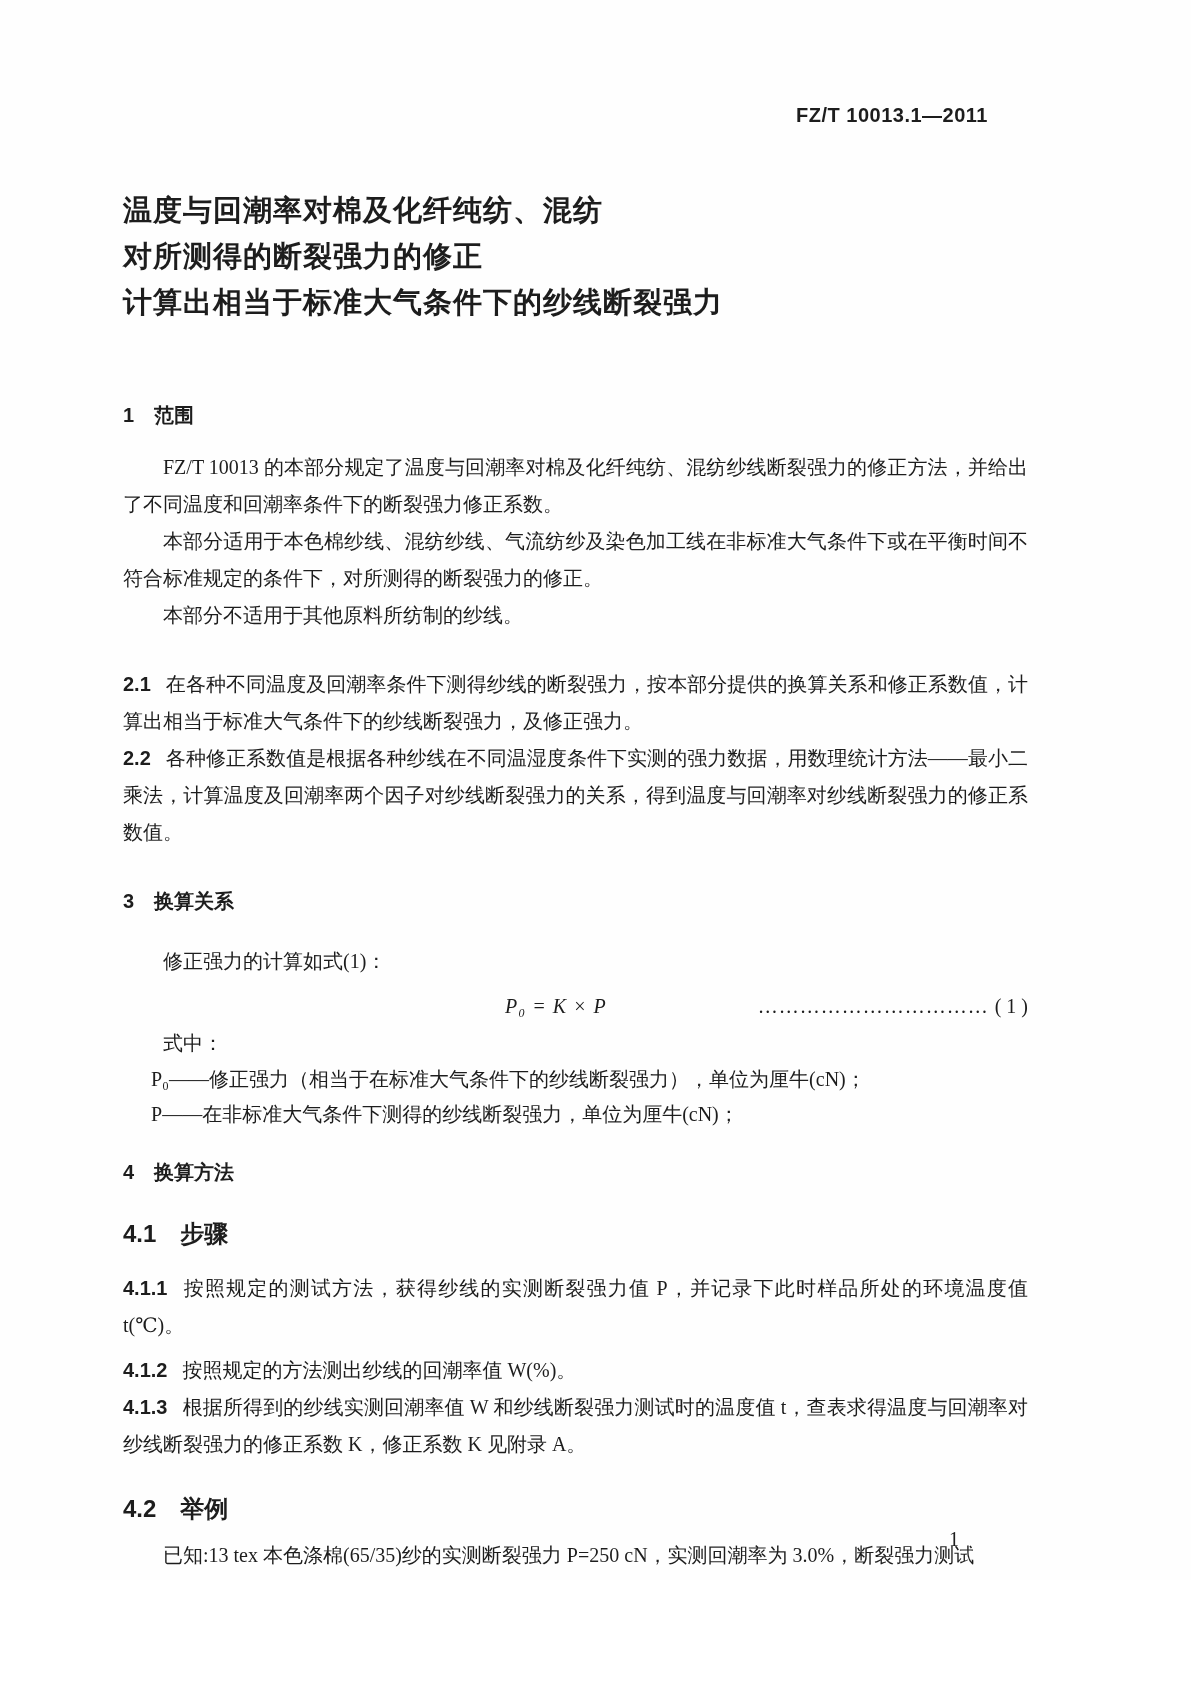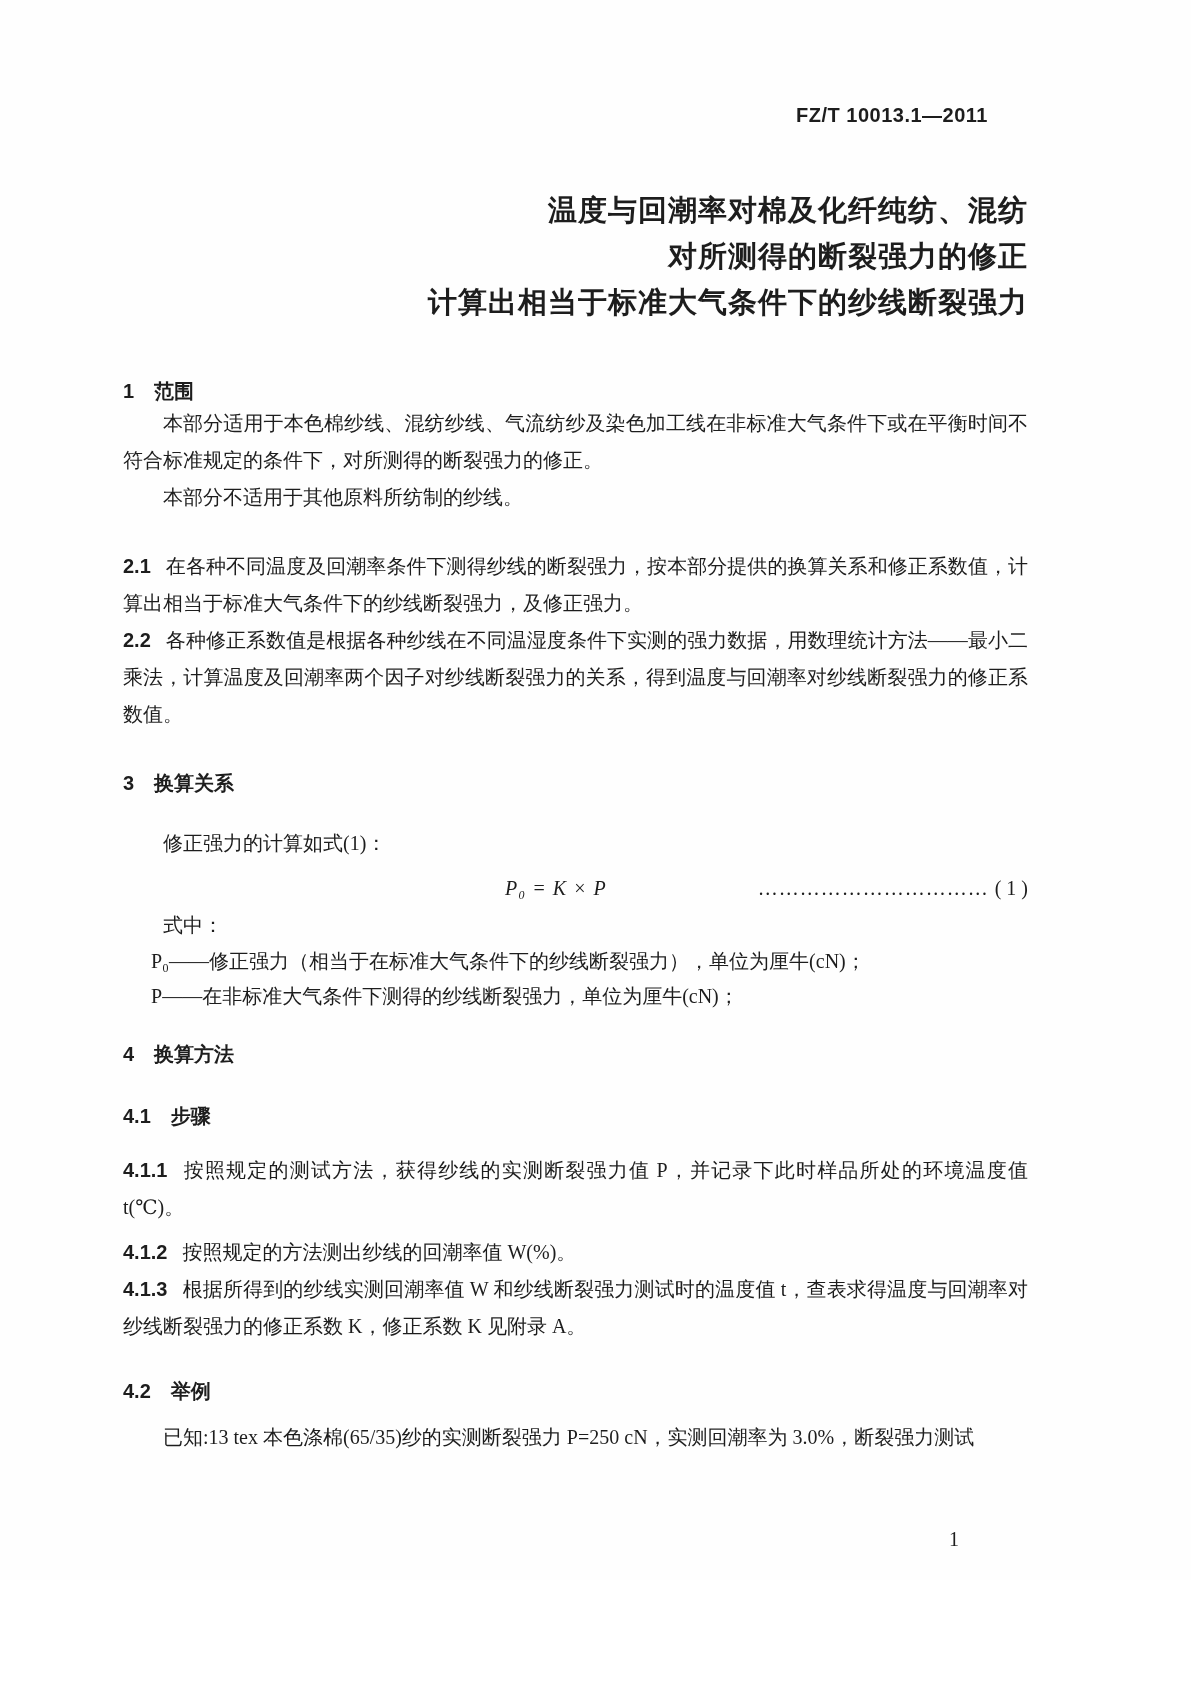--- a/index.html
+++ b/index.html
@@ -30,7 +30,7 @@
 
   .doc-title {
     margin-top:60px;
-    text-align:right;
+    text-align:left;
     font-family:"Liberation Sans","DejaVu Sans",sans-serif;
     font-weight:700;
     font-size:29px;

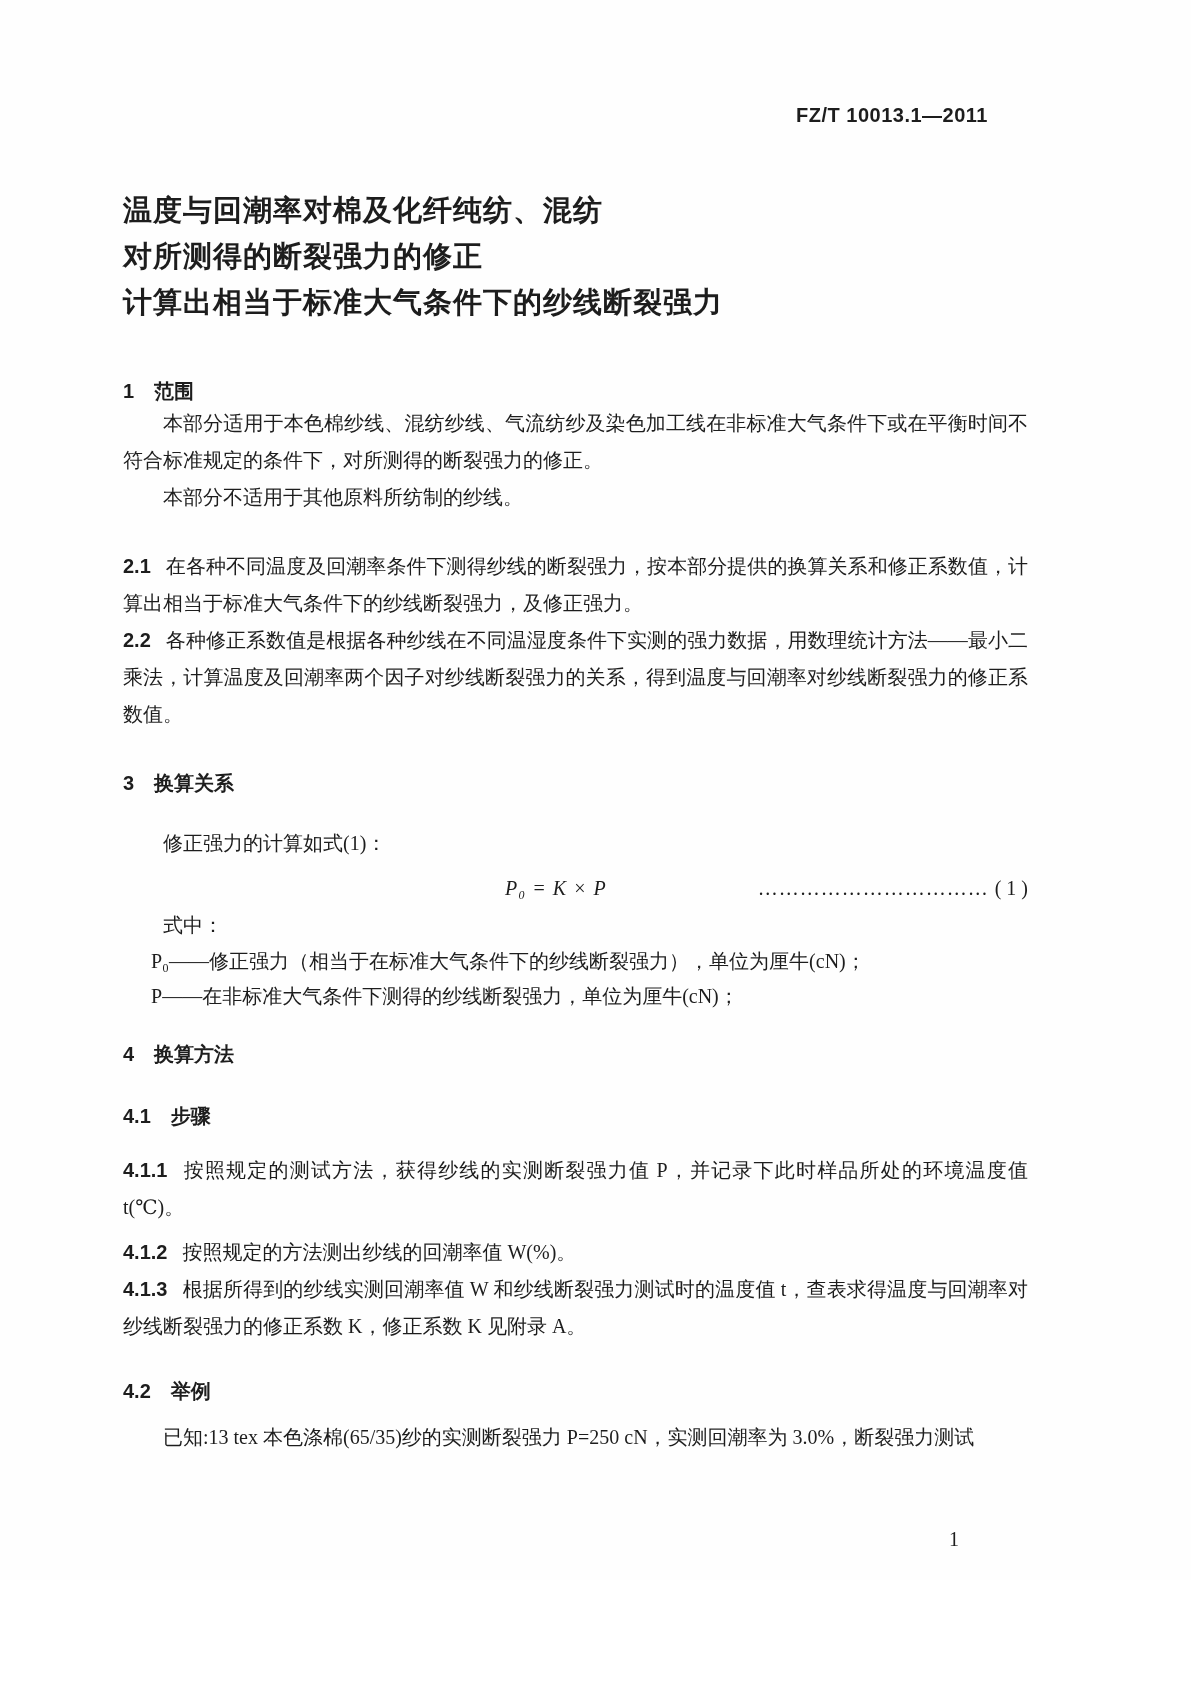--- a/index.html
+++ b/index.html
@@ -65,7 +65,7 @@
   }
 
   
-  .mt-sec1   { margin-top:52px; }
+  .mt-sec1   { margin-top:76px; }
   .mt-p1     { margin-top:20px; }
   .mt-sec2   { margin-top:26px; }
   .mt-c21    { margin-top:32px; }

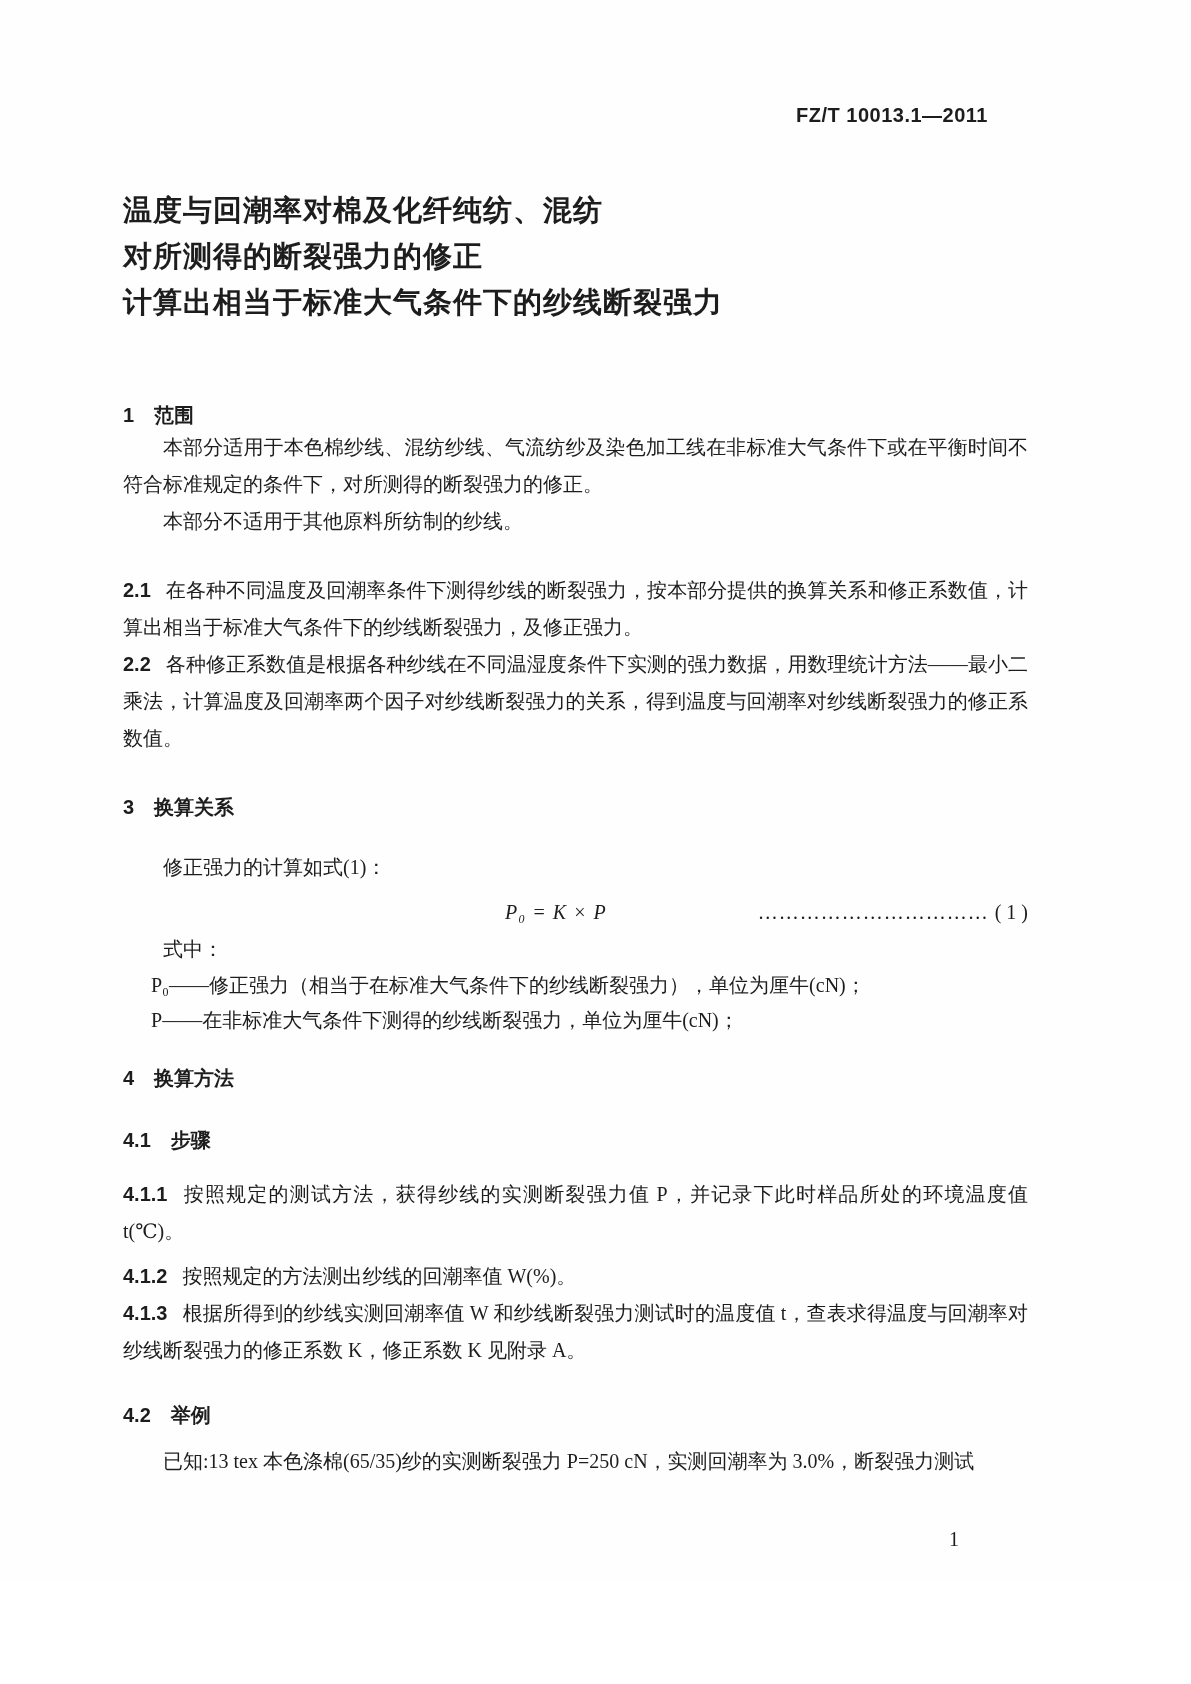--- a/index.html
+++ b/index.html
@@ -132,6 +132,7 @@
   </div>
 
   <h2 class="sec-heading mt-sec1">1　范围</h2>
+  <p class="body-p indent mt-p1">FZ/T 10013 的本部分规定了温度与回潮率对棉及化纤纯纺、混纺纱线断裂强力的修正方法，并给出了不同温度和回潮率条件下的断裂强力修正系数。</p>
   <p class="body-p indent">本部分适用于本色棉纱线、混纺纱线、气流纺纱及染色加工线在非标准大气条件下或在平衡时间不符合标准规定的条件下，对所测得的断裂强力的修正。</p>
   <p class="body-p indent">本部分不适用于其他原料所纺制的纱线。</p>
 

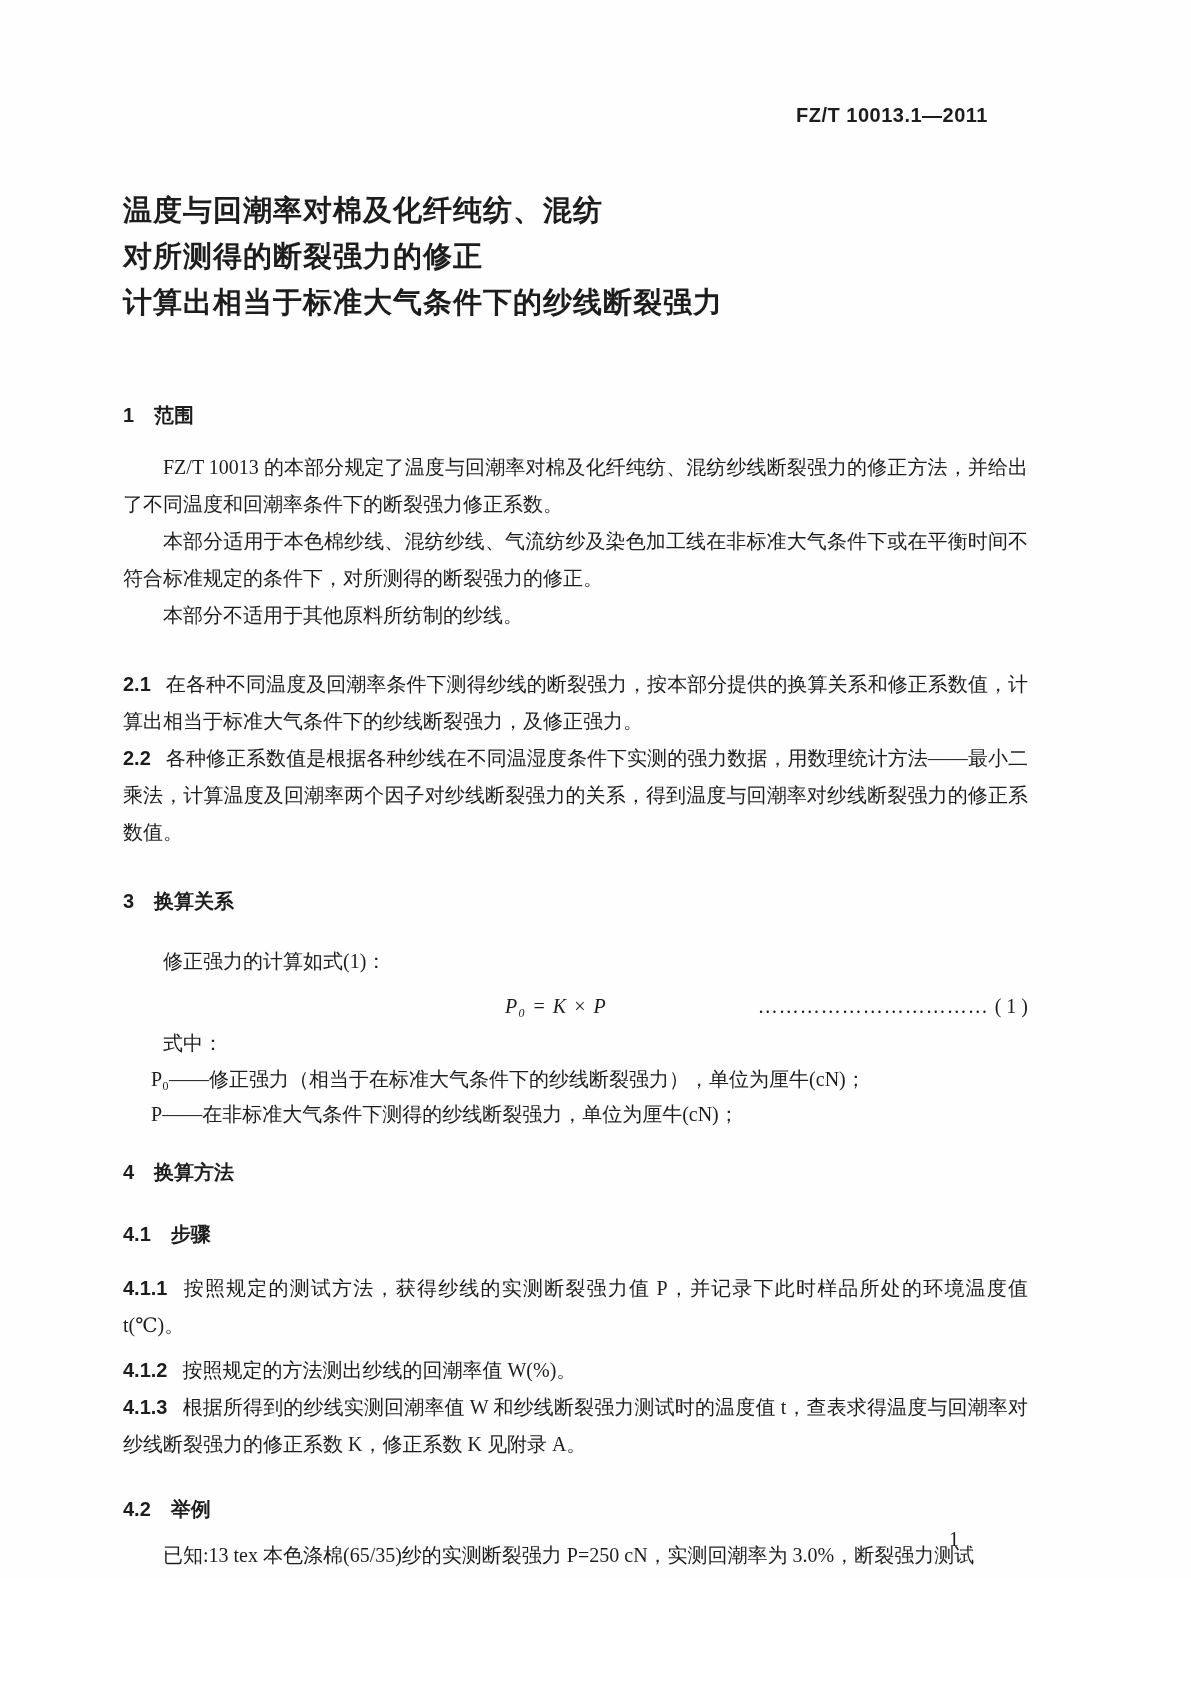--- a/index.html
+++ b/index.html
@@ -47,7 +47,7 @@
   .sub-heading {
     font-family:"Liberation Sans","DejaVu Sans",sans-serif;
     font-weight:700;
-    font-size:20px;
+    font-size:24px;
     line-height:28px;
   }
 

